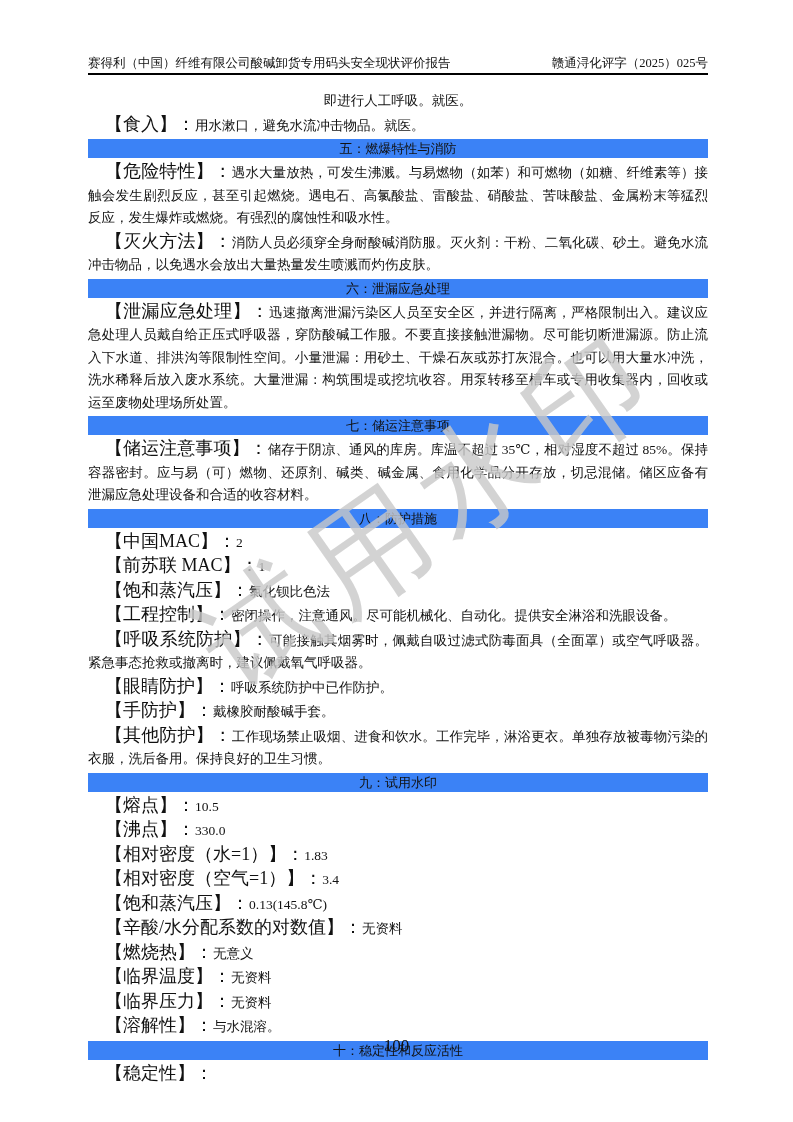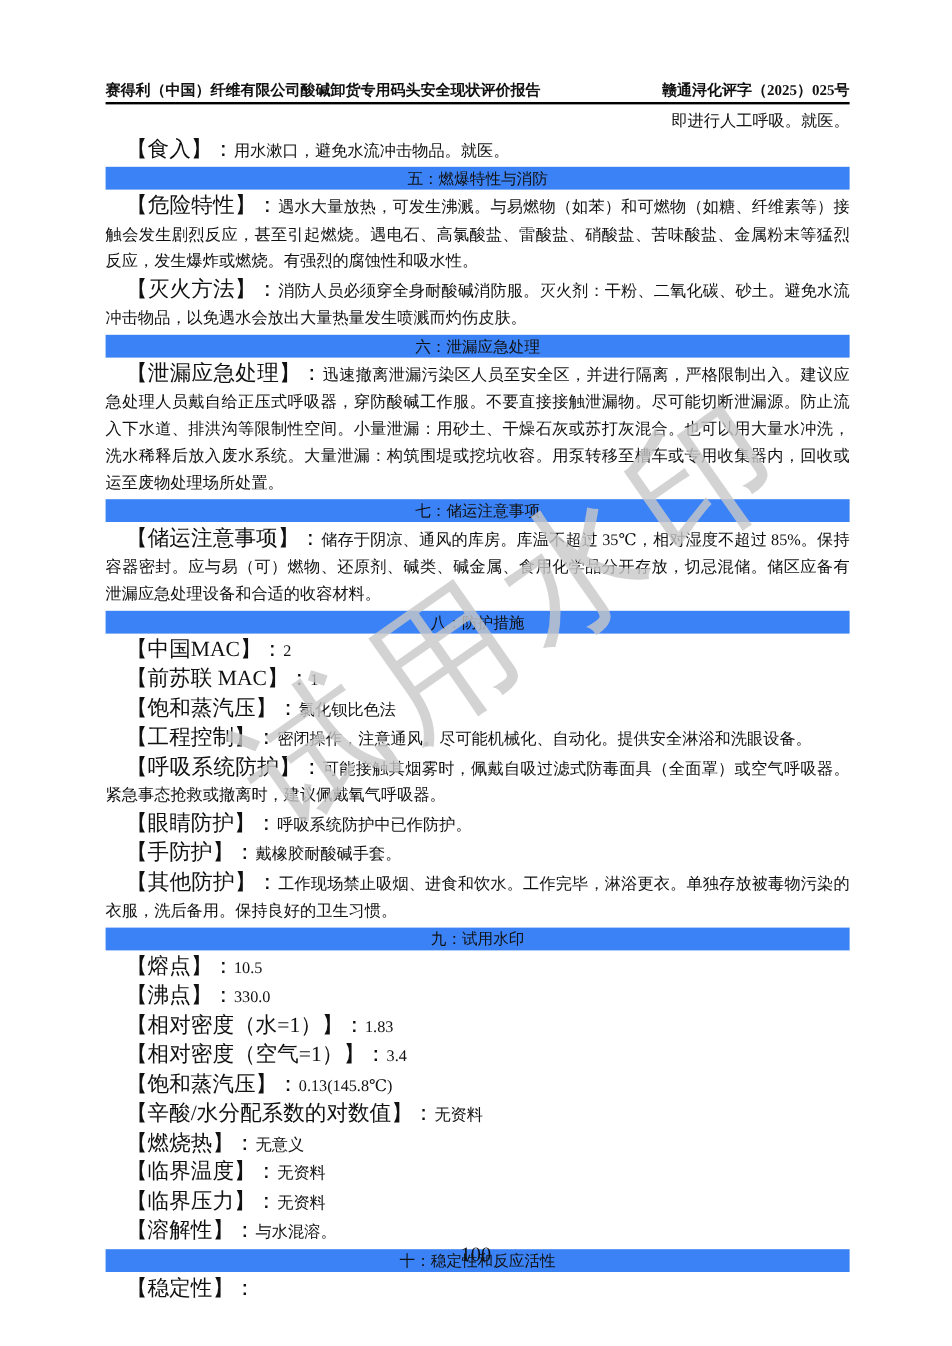--- a/index.html
+++ b/index.html
@@ -14,7 +14,7 @@
     position:absolute;left:88px;top:50px;width:620px;height:22px;
     display:flex;justify-content:space-between;align-items:flex-end;
     border-bottom:2px solid #000;padding-bottom:1px;
-    font-weight:700;font-size:12.5px;white-space:nowrap;margin-top:12px;
+    font-weight:400;font-size:12.5px;white-space:nowrap;
   }
   
   .content{

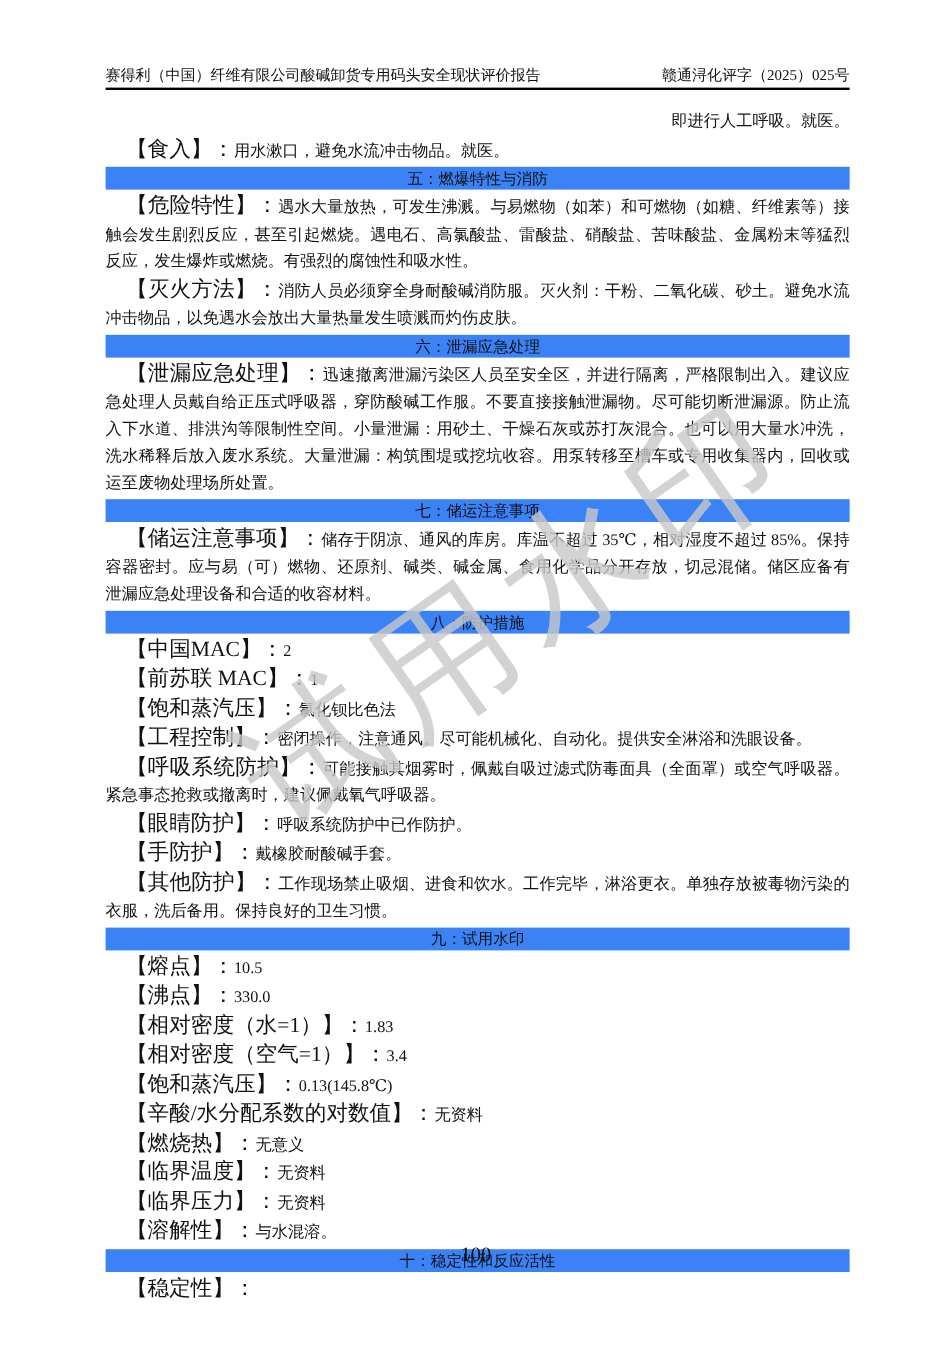--- a/index.html
+++ b/index.html
@@ -23,7 +23,7 @@
   }
   .entry{text-align:justify;}
   .entry-label{font-weight:400;font-size:18px;margin-left:17px;}
-  .plainline{text-align:right;}
+  .plainline{text-align:center;}
   .section-bar{
     background:#3b82f6;text-align:center;font-size:13px;
     height:19px;line-height:19px;margin:2px 0;

